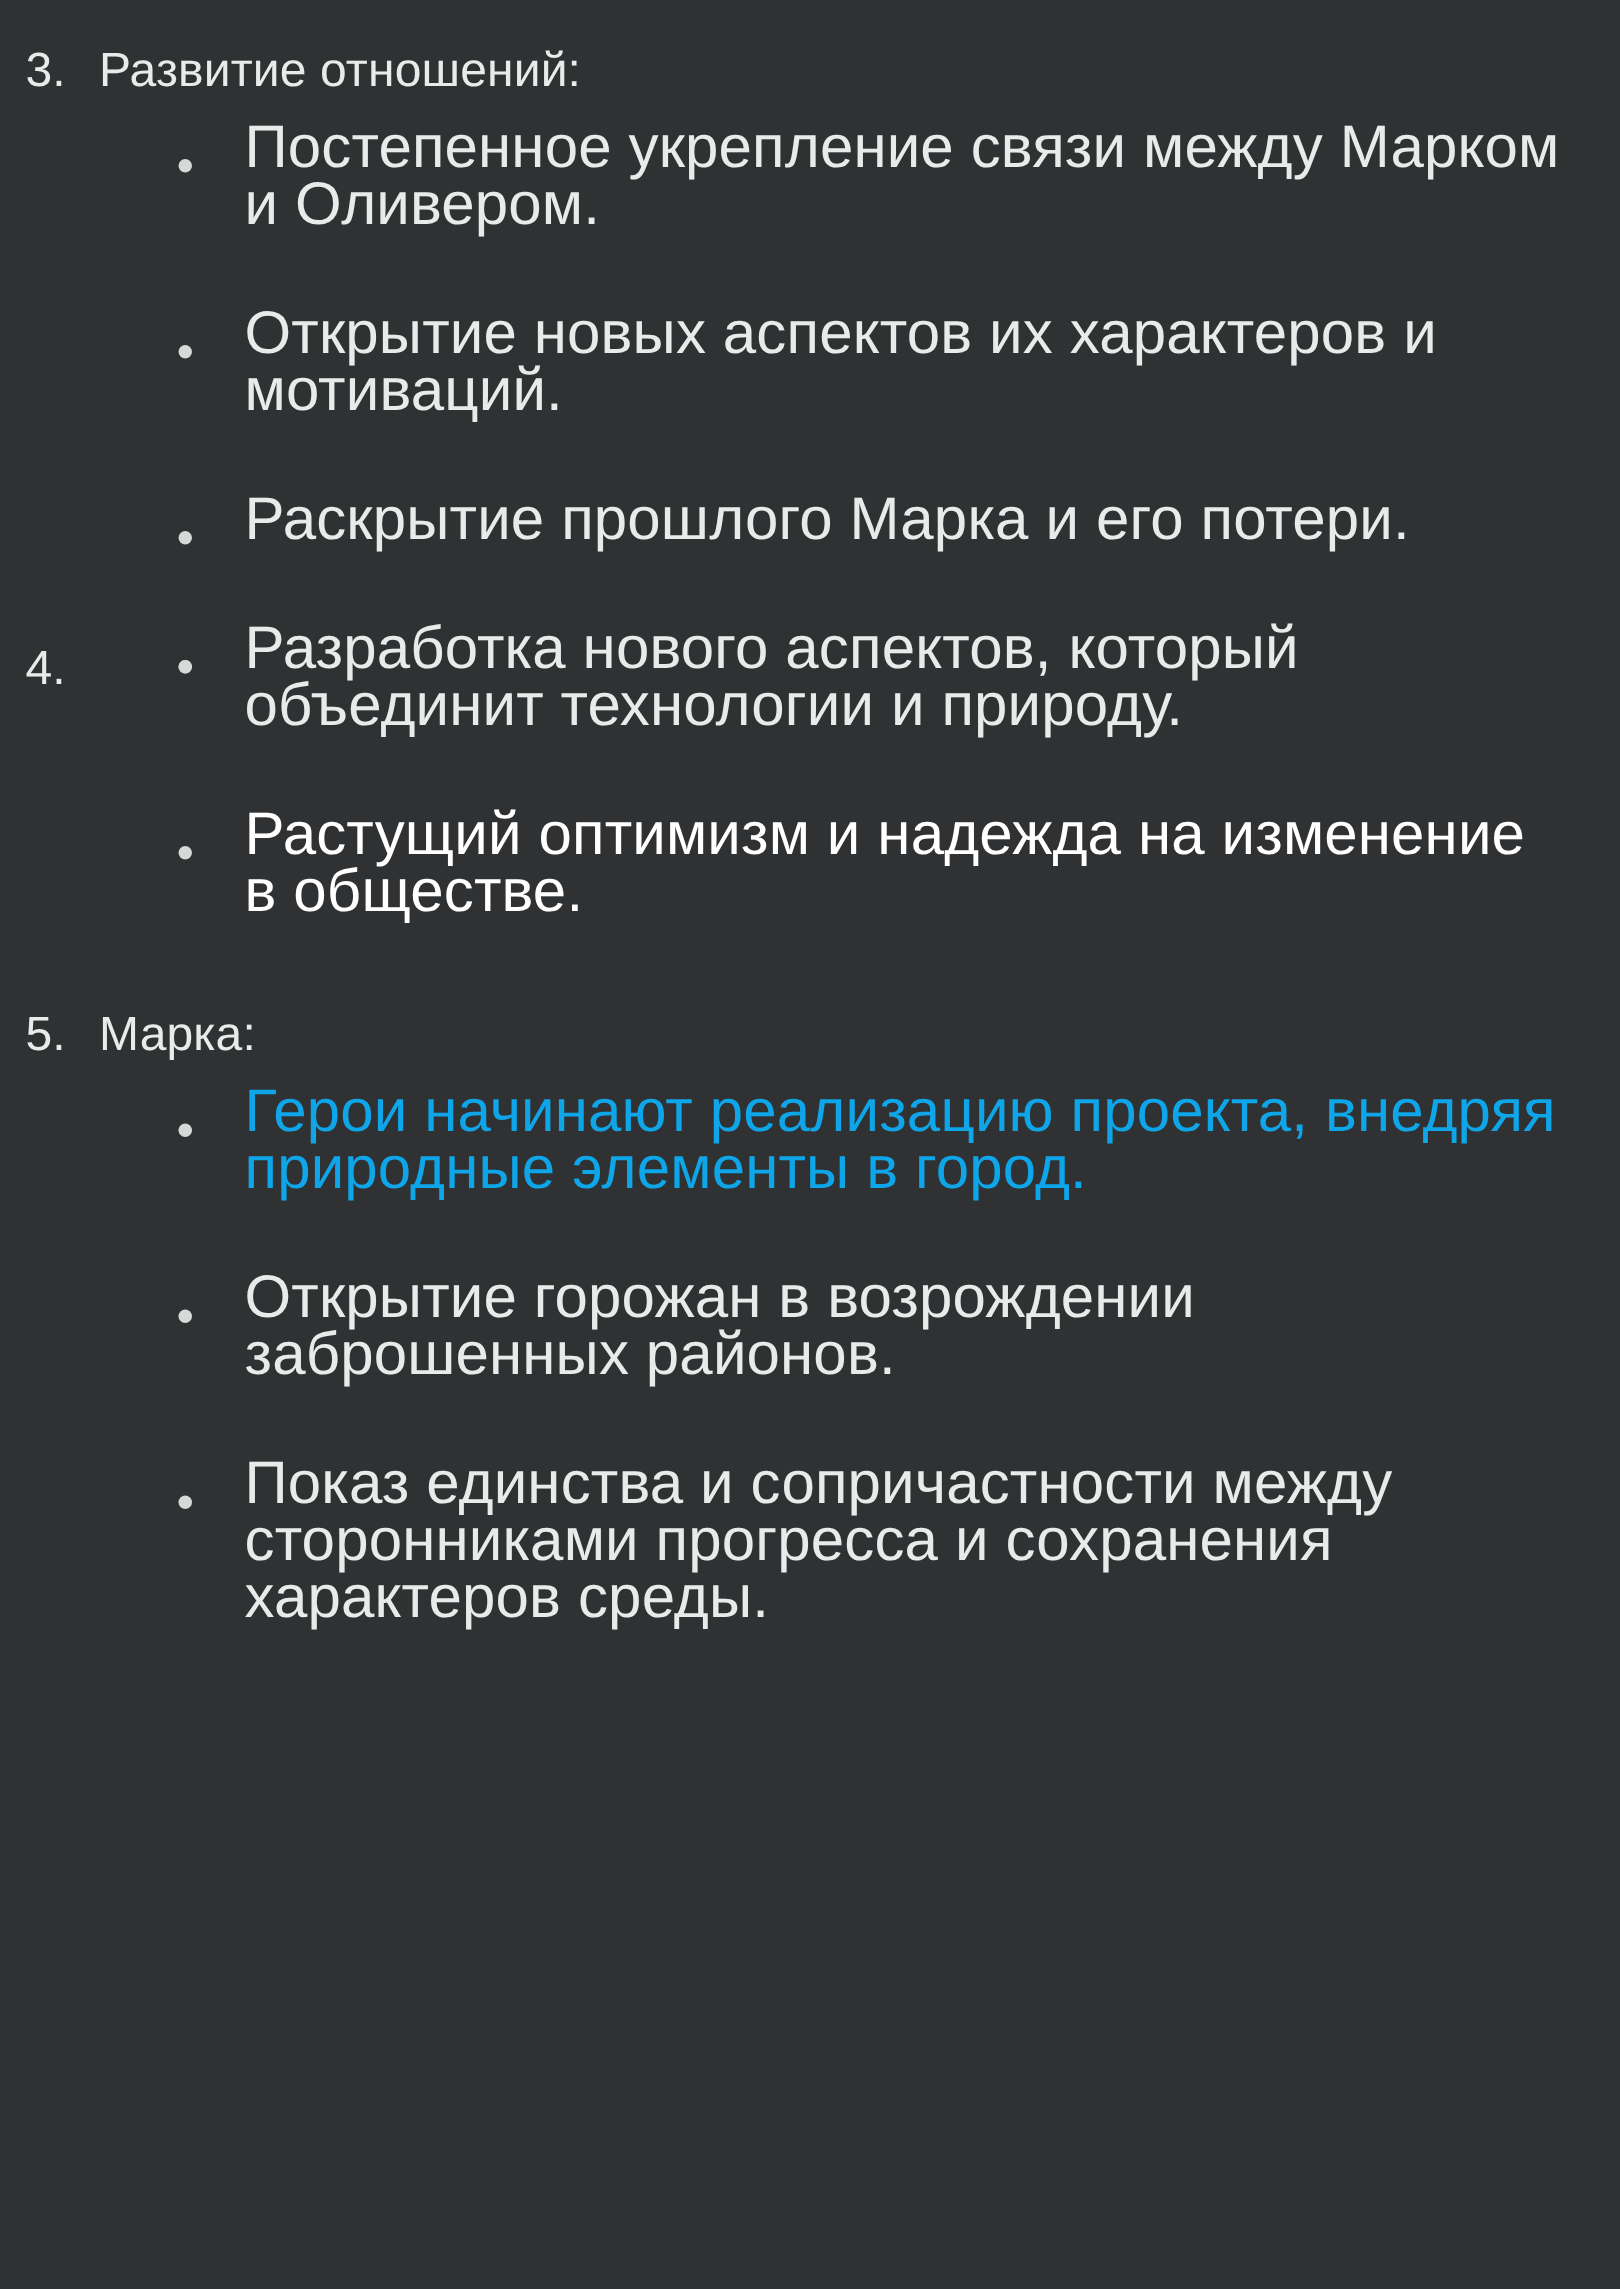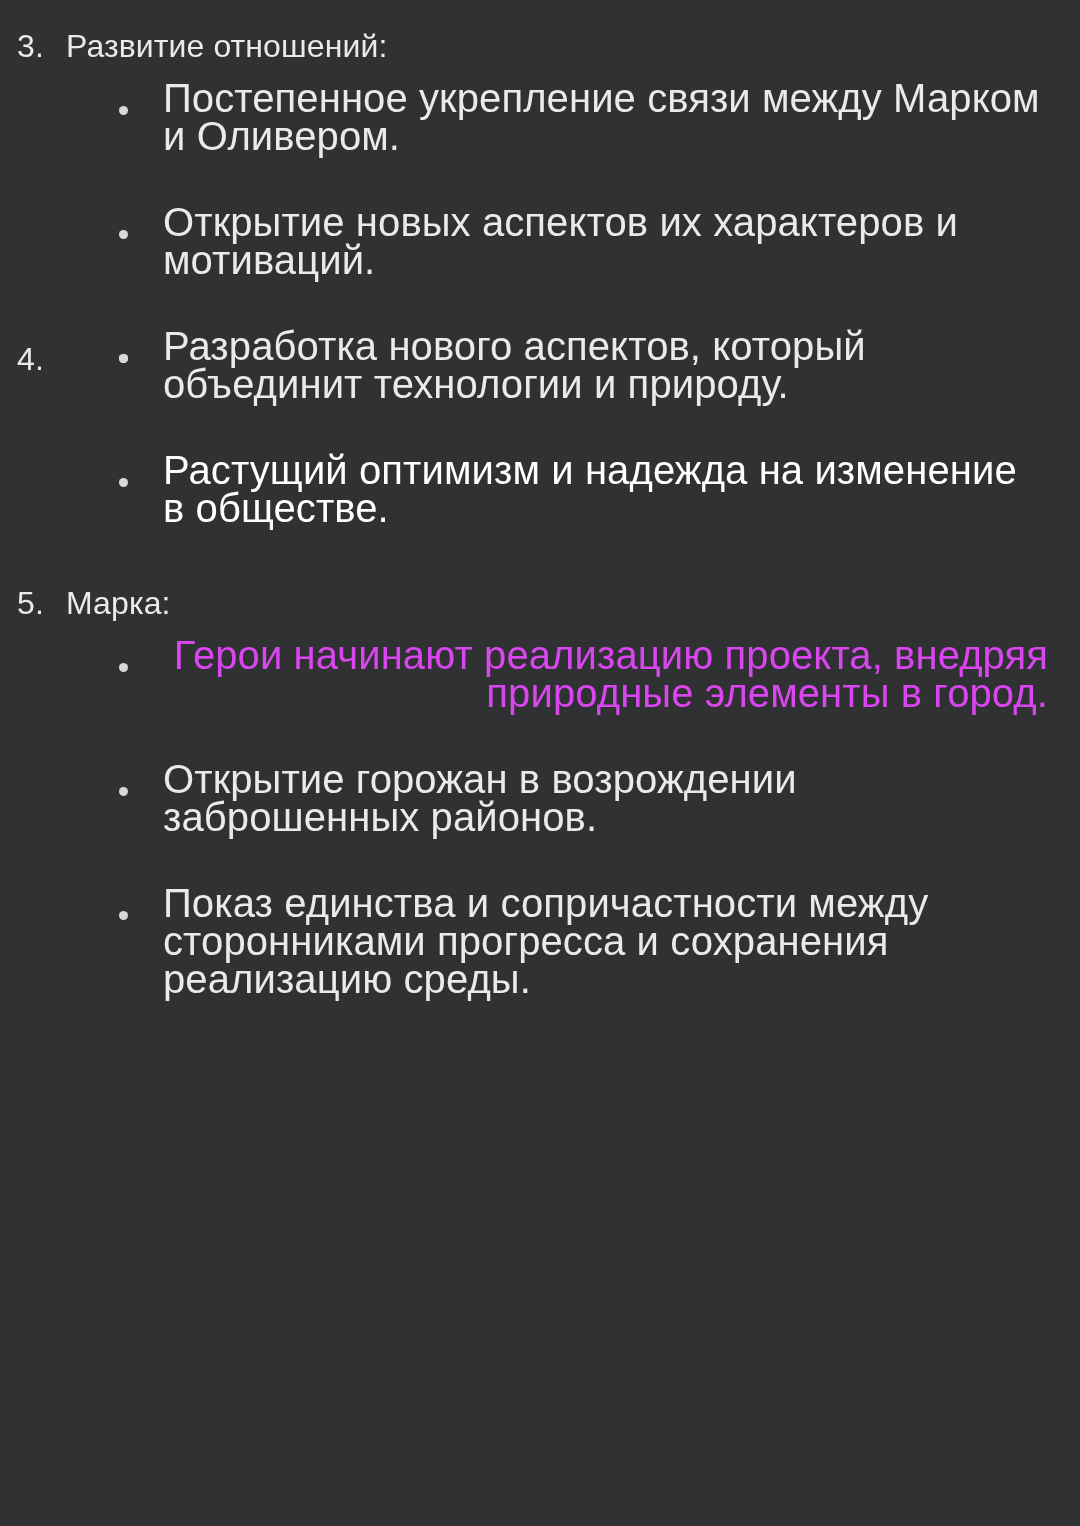--- a/index.html
+++ b/index.html
@@ -107,6 +107,7 @@
           </li>
           <li class="bullet-item" style="color: rgb(233, 234, 234);">
             <span class="bullet-dot" style="background: rgb(215, 216, 216);"></span>
+            <span class="bullet-text">Раскрытие прошлого Марка и его потери.</span>
           </li>
         </ul>
       </li>

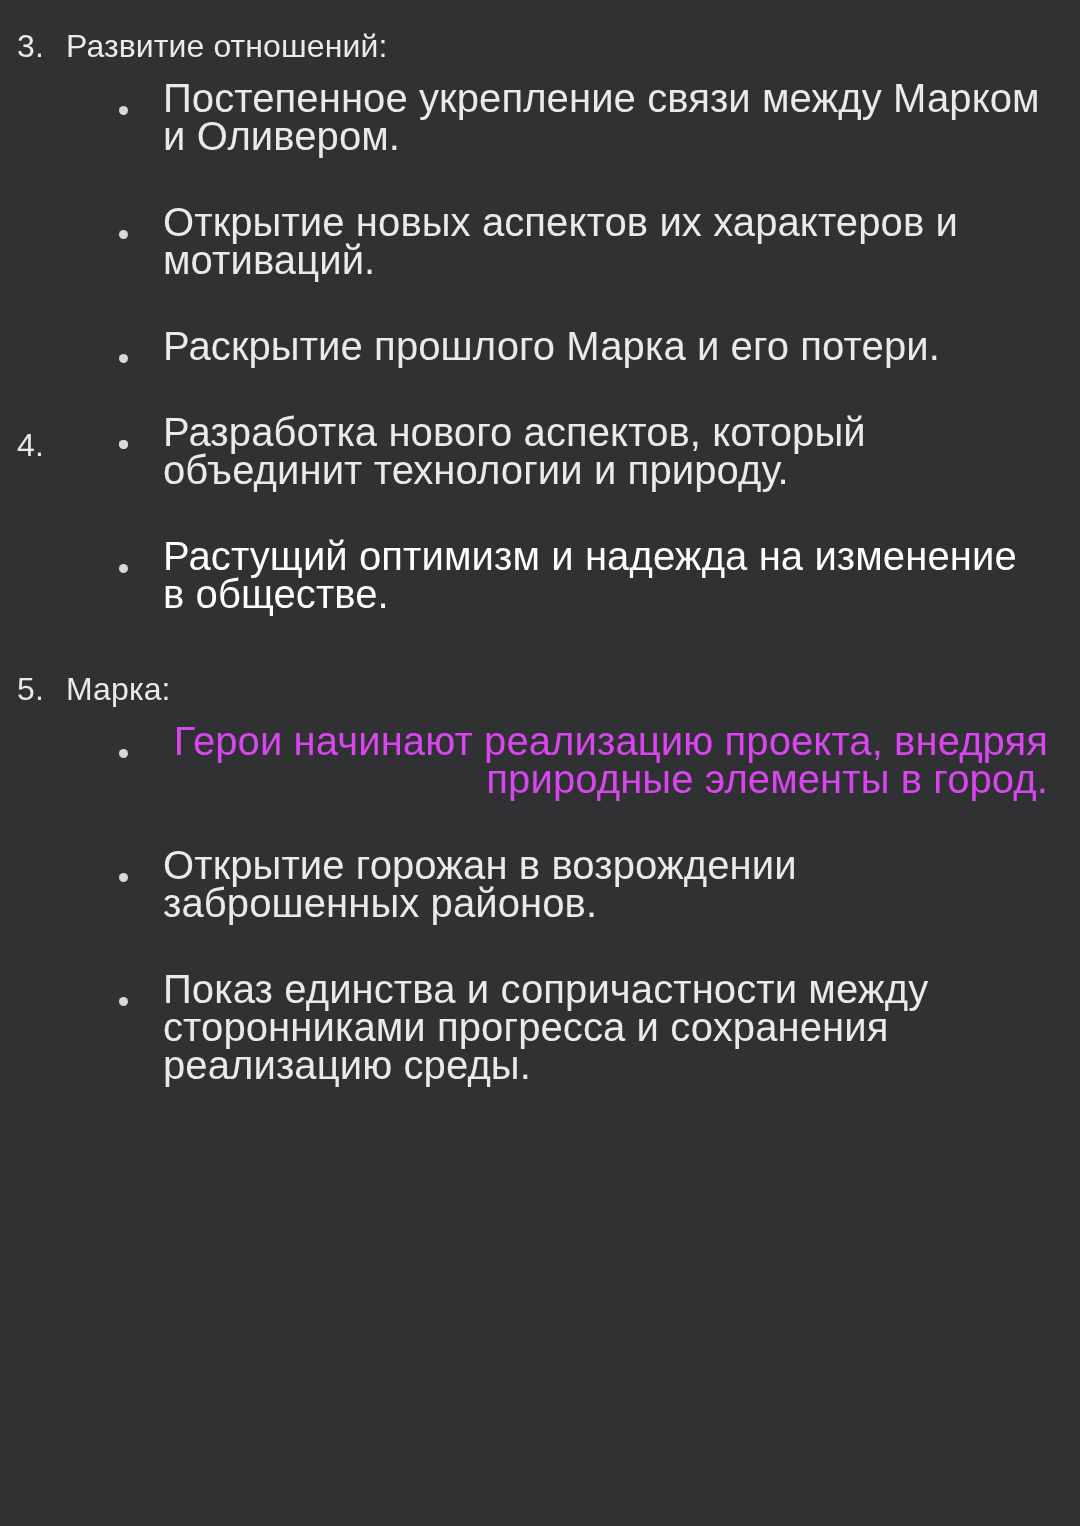--- a/index.html
+++ b/index.html
@@ -130,7 +130,7 @@
       <li class="section">
         <div class="section-head" style="color: rgb(233, 234, 234);"><span class="section-num" style="color: rgb(233, 234, 234);">5.</span><span>Марка:</span></div>
         <ul class="bullets">
-          <li class="bullet-item" style="color: #d946ef; text-align: right;">
+          <li class="bullet-item" style="color: #0ea5e9;">
             <span class="bullet-dot" style="background: rgb(215, 216, 216);"></span>
             <span class="bullet-text">Герои начинают реализацию проекта, внедряя природные элементы в город.</span>
           </li>

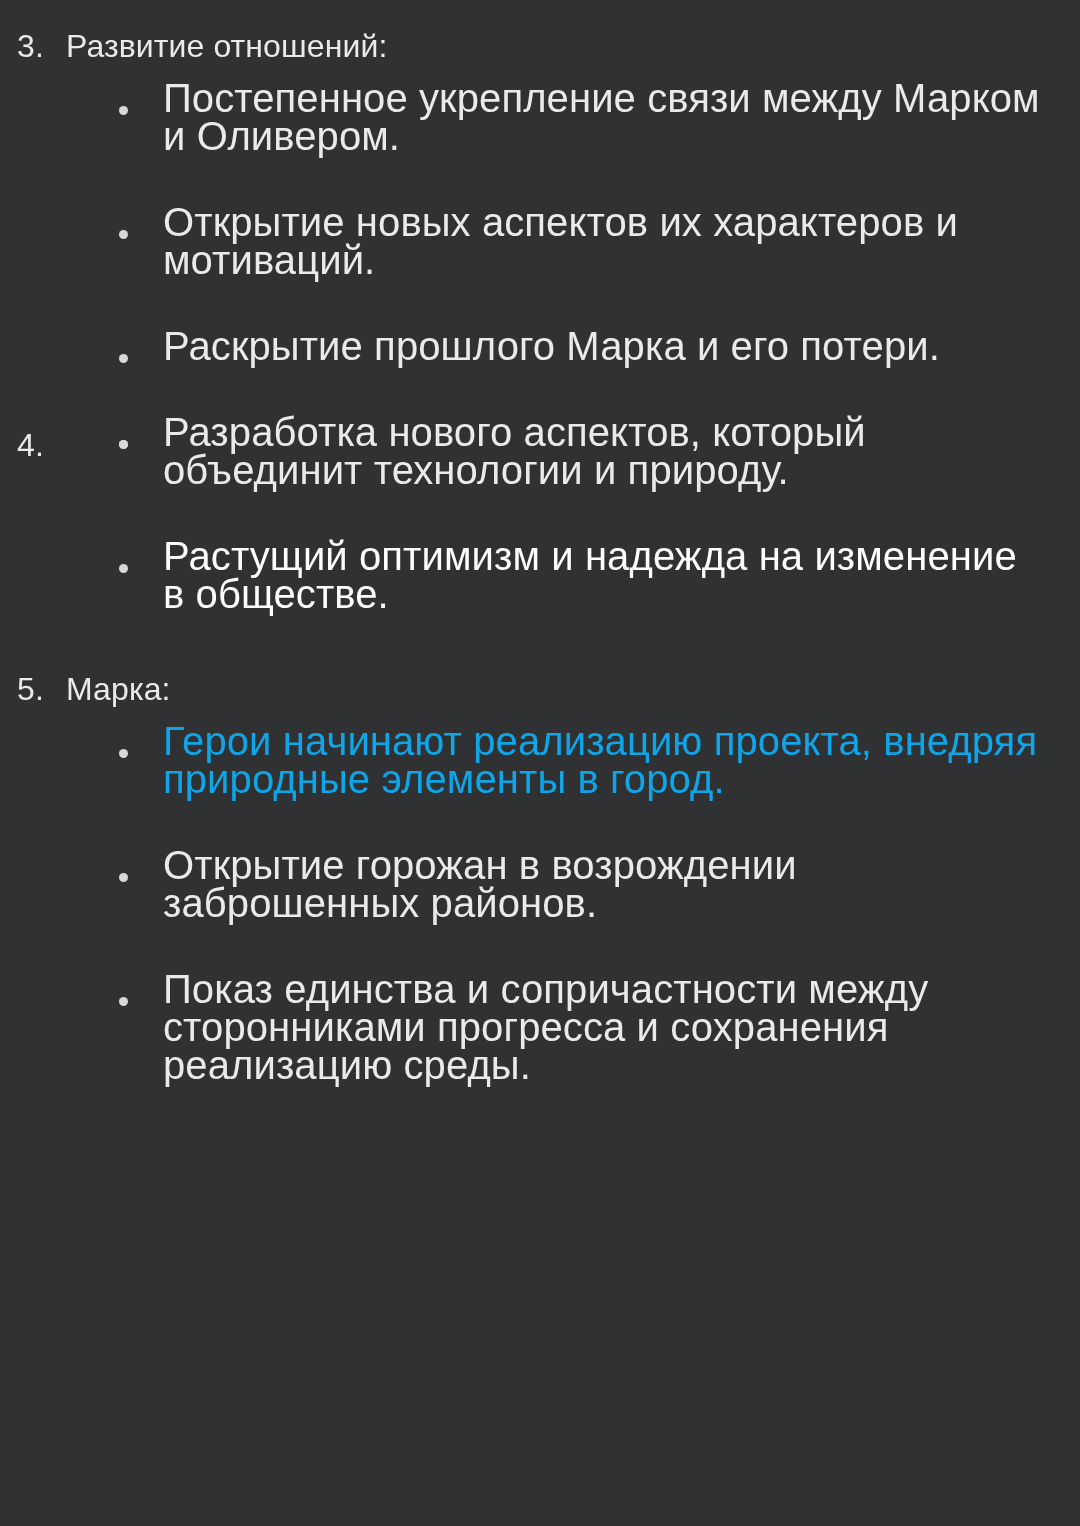--- a/index.html
+++ b/index.html
@@ -140,7 +140,7 @@
           </li>
           <li class="bullet-item" style="color: rgb(233, 234, 234);">
             <span class="bullet-dot" style="background: rgb(215, 216, 216);"></span>
-            <span class="bullet-text">Показ единства и сопричастности между сторонниками прогресса и сохранения реализацию среды.</span>
+            <span class="bullet-text">Показ единства и сопричастности между сторонниками прогресса и сохранения характеров среды.</span>
           </li>
         </ul>
       </li>

